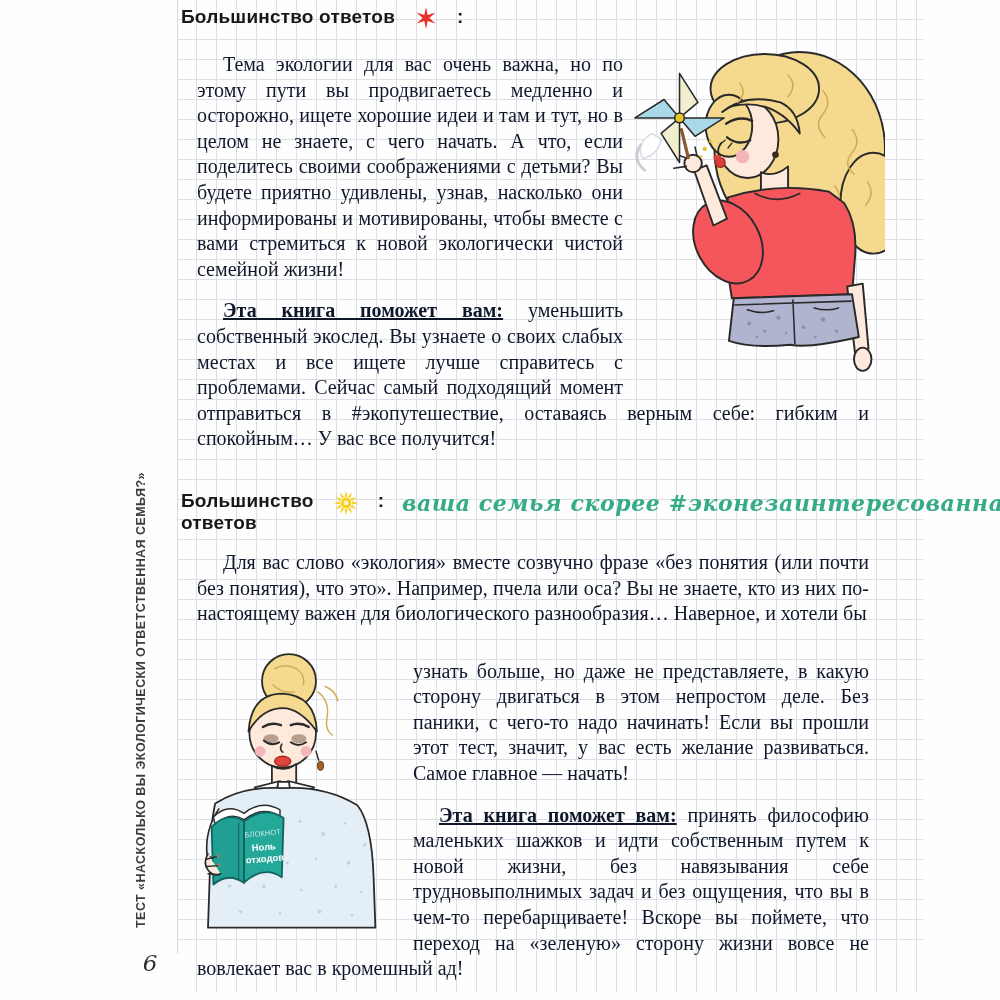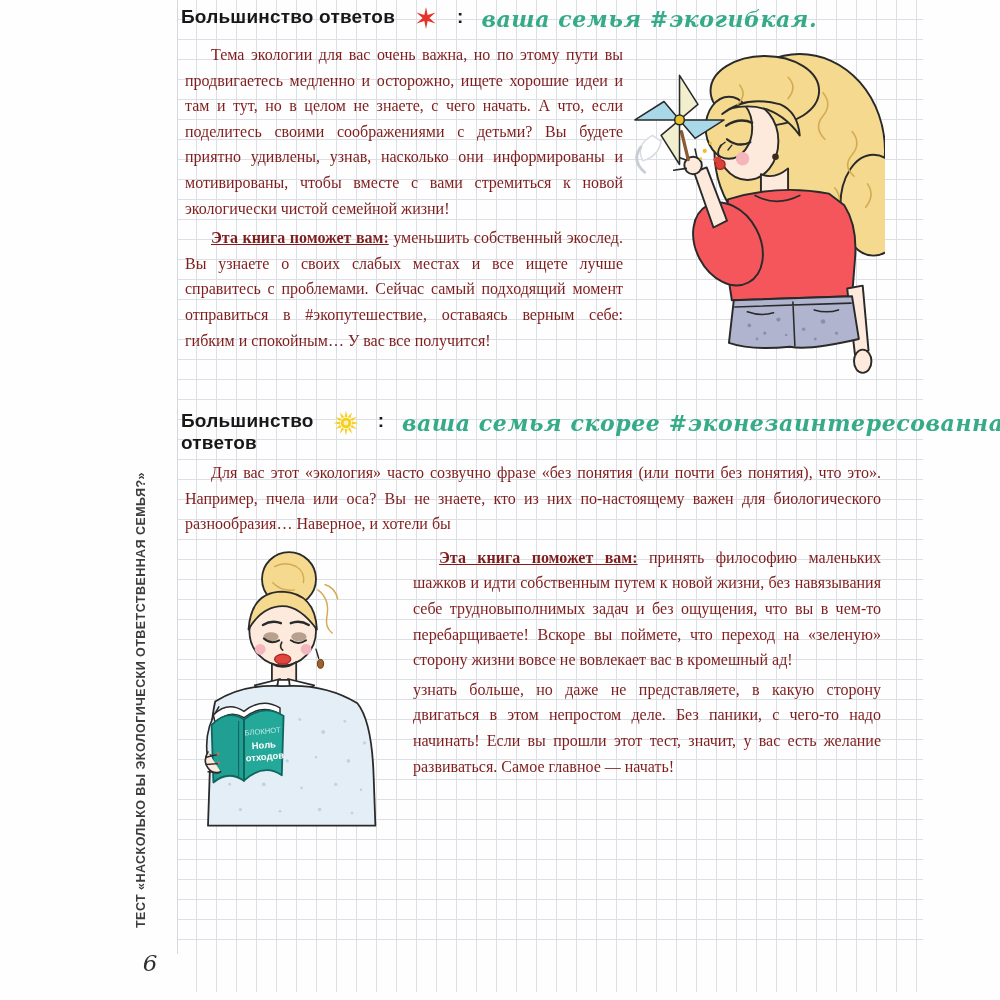--- a/index.html
+++ b/index.html
@@ -67,7 +67,6 @@
           </svg>
         </span>
         <span class="h-colon">:</span>
-        <span class="h-script">ваша семья #экогибкая.</span>
       </div>
 
       <div class="body-wrap">

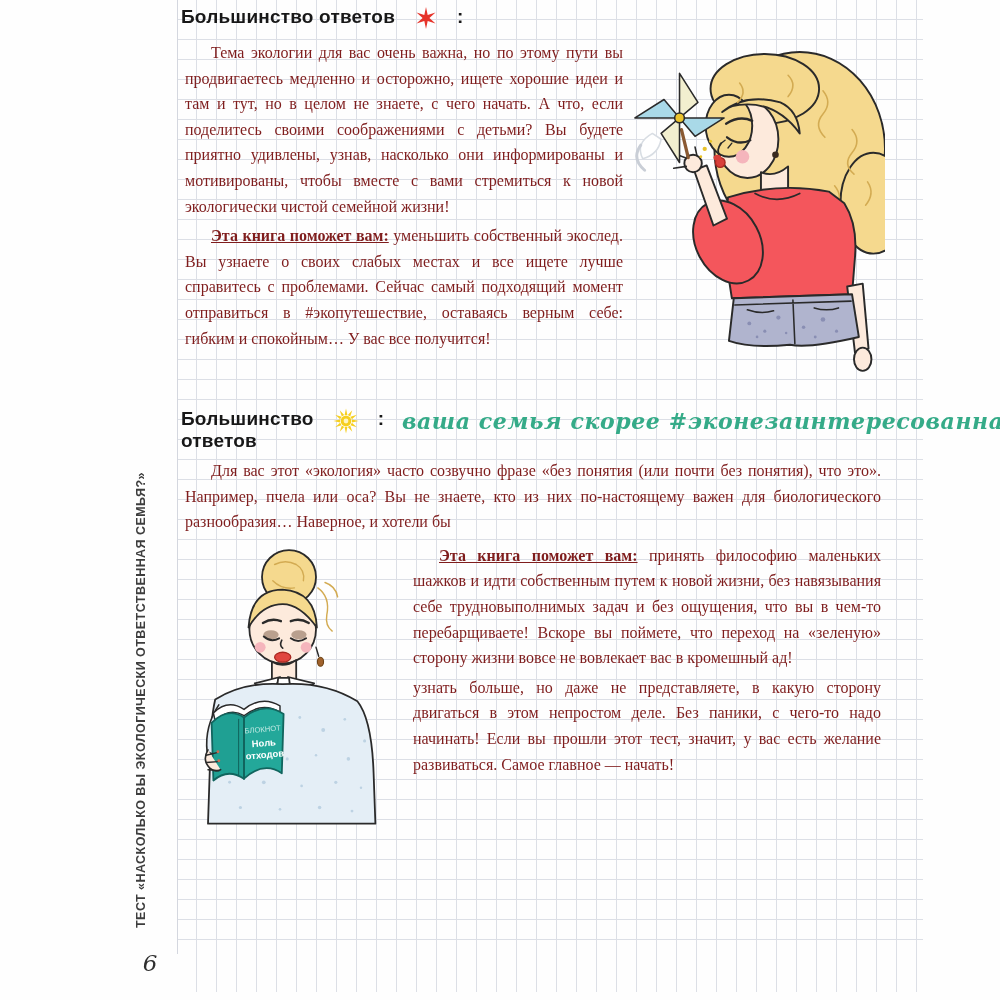--- a/index.html
+++ b/index.html
@@ -35,7 +35,7 @@
   .h-script{font-family:"DejaVu Serif", serif;font-style:italic;font-weight:600;
     font-size:22px;color:#35ab88;letter-spacing:.6px;white-space:nowrap;}
 
-  .para{margin:4px;font-size:16px;line-height:25.6px;color:#7f1d1d;
+  .para{margin:16px;font-size:20px;line-height:25.6px;color:#0f172a;
     text-align:justify;}
   .para.indent{text-indent:26px;}
   .para b{font-weight:700;text-decoration:underline;}

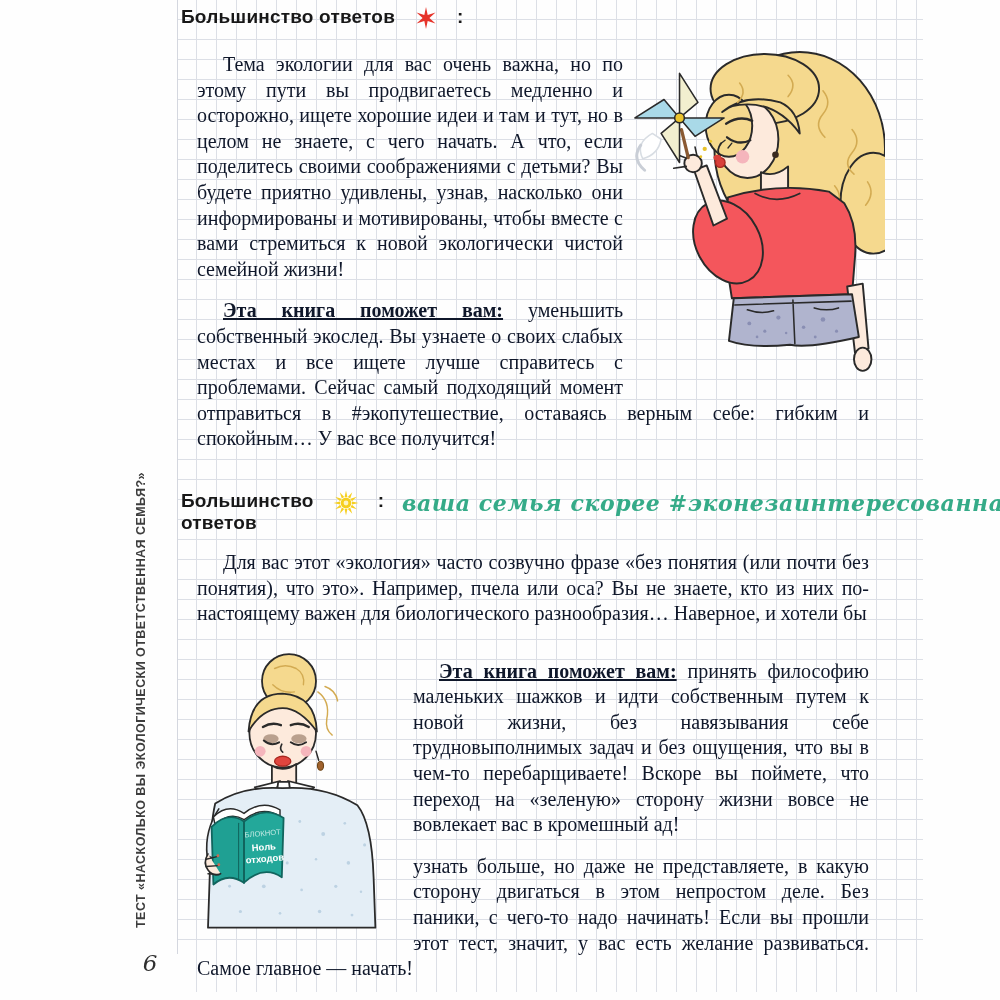--- a/index.html
+++ b/index.html
@@ -185,7 +185,7 @@
         <span class="h-script">ваша семья скорее #эконезаинтересованная.</span>
       </div>
 
-      <p class="para indent">Для вас этот «экология» часто созвучно фразе «без понятия (или почти без понятия), что это». Например, пчела или оса? Вы не знаете, кто из них по-настоящему важен для биологического разнообразия… Наверное, и хотели бы</p>
+      <p class="para indent">Для вас слово «экология» вместе созвучно фразе «без понятия (или почти без понятия), что это». Например, пчела или оса? Вы не знаете, кто из них по-настоящему важен для биологического разнообразия… Наверное, и хотели бы</p>
 
       <div class="body-wrap">
         <div class="illu-left">

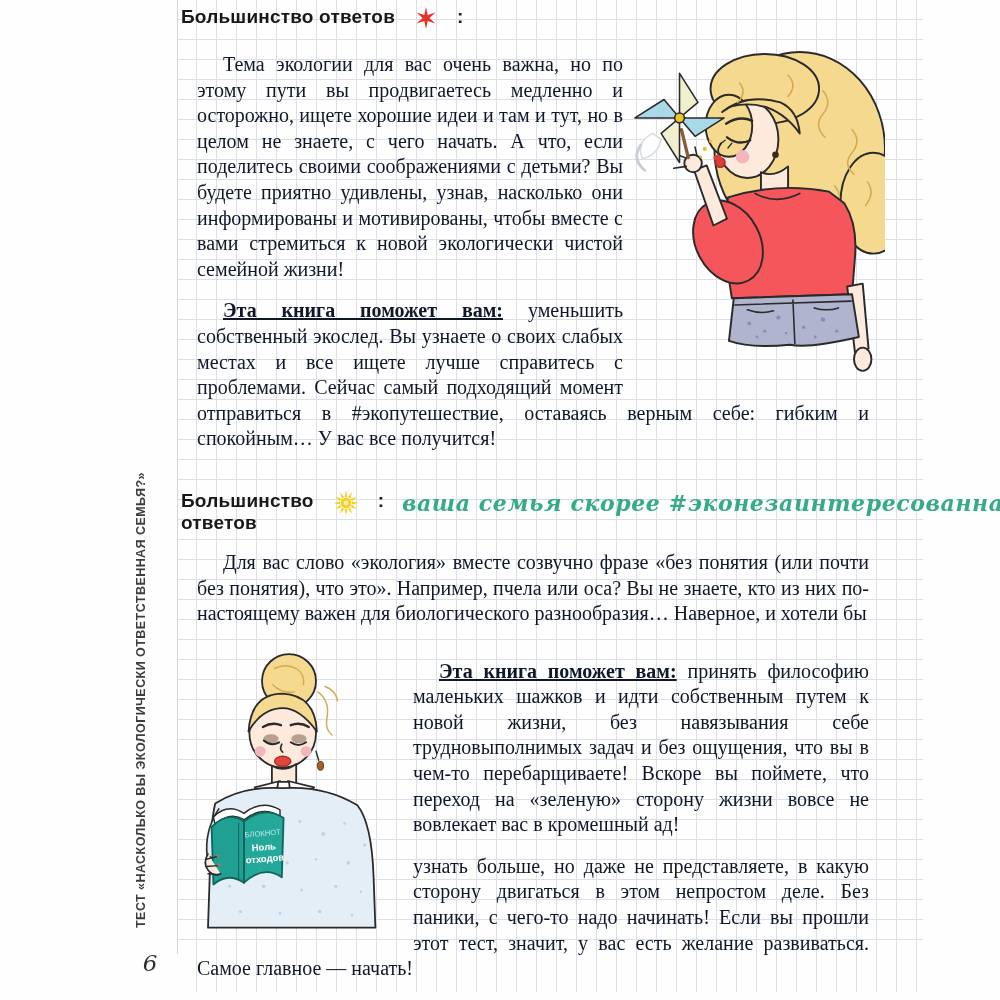--- a/index.html
+++ b/index.html
@@ -266,8 +266,8 @@
           </svg>
         </div>
 
+        <p class="para">узнать больше, но даже не представляете, в какую сторону двигаться в этом непростом деле. Без паники, с чего-то надо начинать! Если вы прошли этот тест, значит, у вас есть желание развиваться. Самое главное — начать!</p>
         <p class="para indent"><b>Эта книга поможет вам:</b><span> принять философию маленьких шажков и идти собственным путем к новой жизни, без навязывания себе трудновыполнимых задач и без ощущения, что вы в чем-то перебарщиваете! Вскоре вы поймете, что переход на «зеленую» сторону жизни вовсе не вовлекает вас в кромешный ад!</span></p>
-        <p class="para">узнать больше, но даже не представляете, в какую сторону двигаться в этом непростом деле. Без паники, с чего-то надо начинать! Если вы прошли этот тест, значит, у вас есть желание развиваться. Самое главное — начать!</p>
       </div>
     </section>
 

